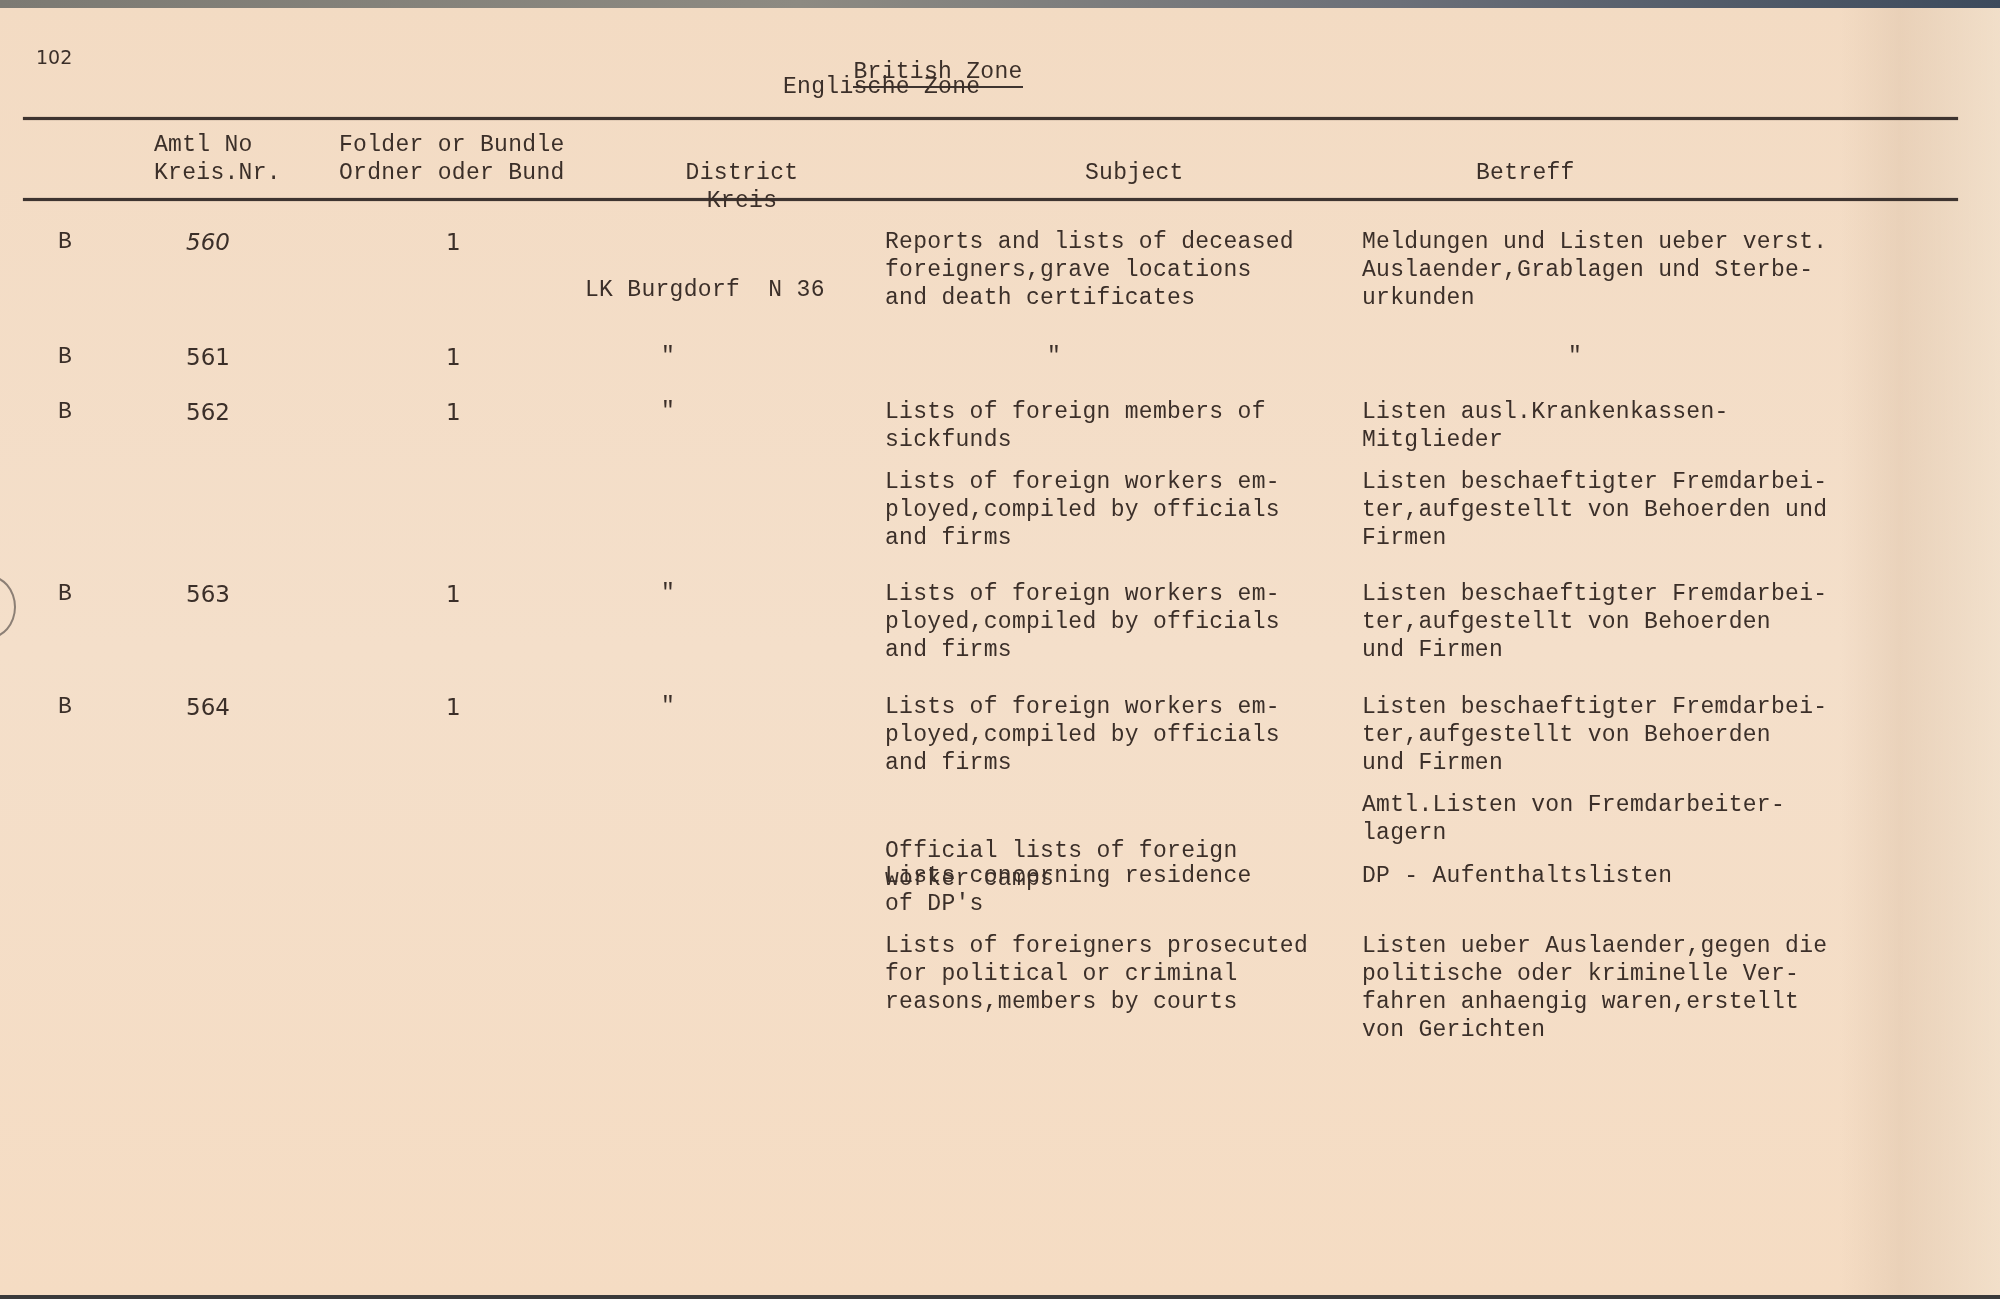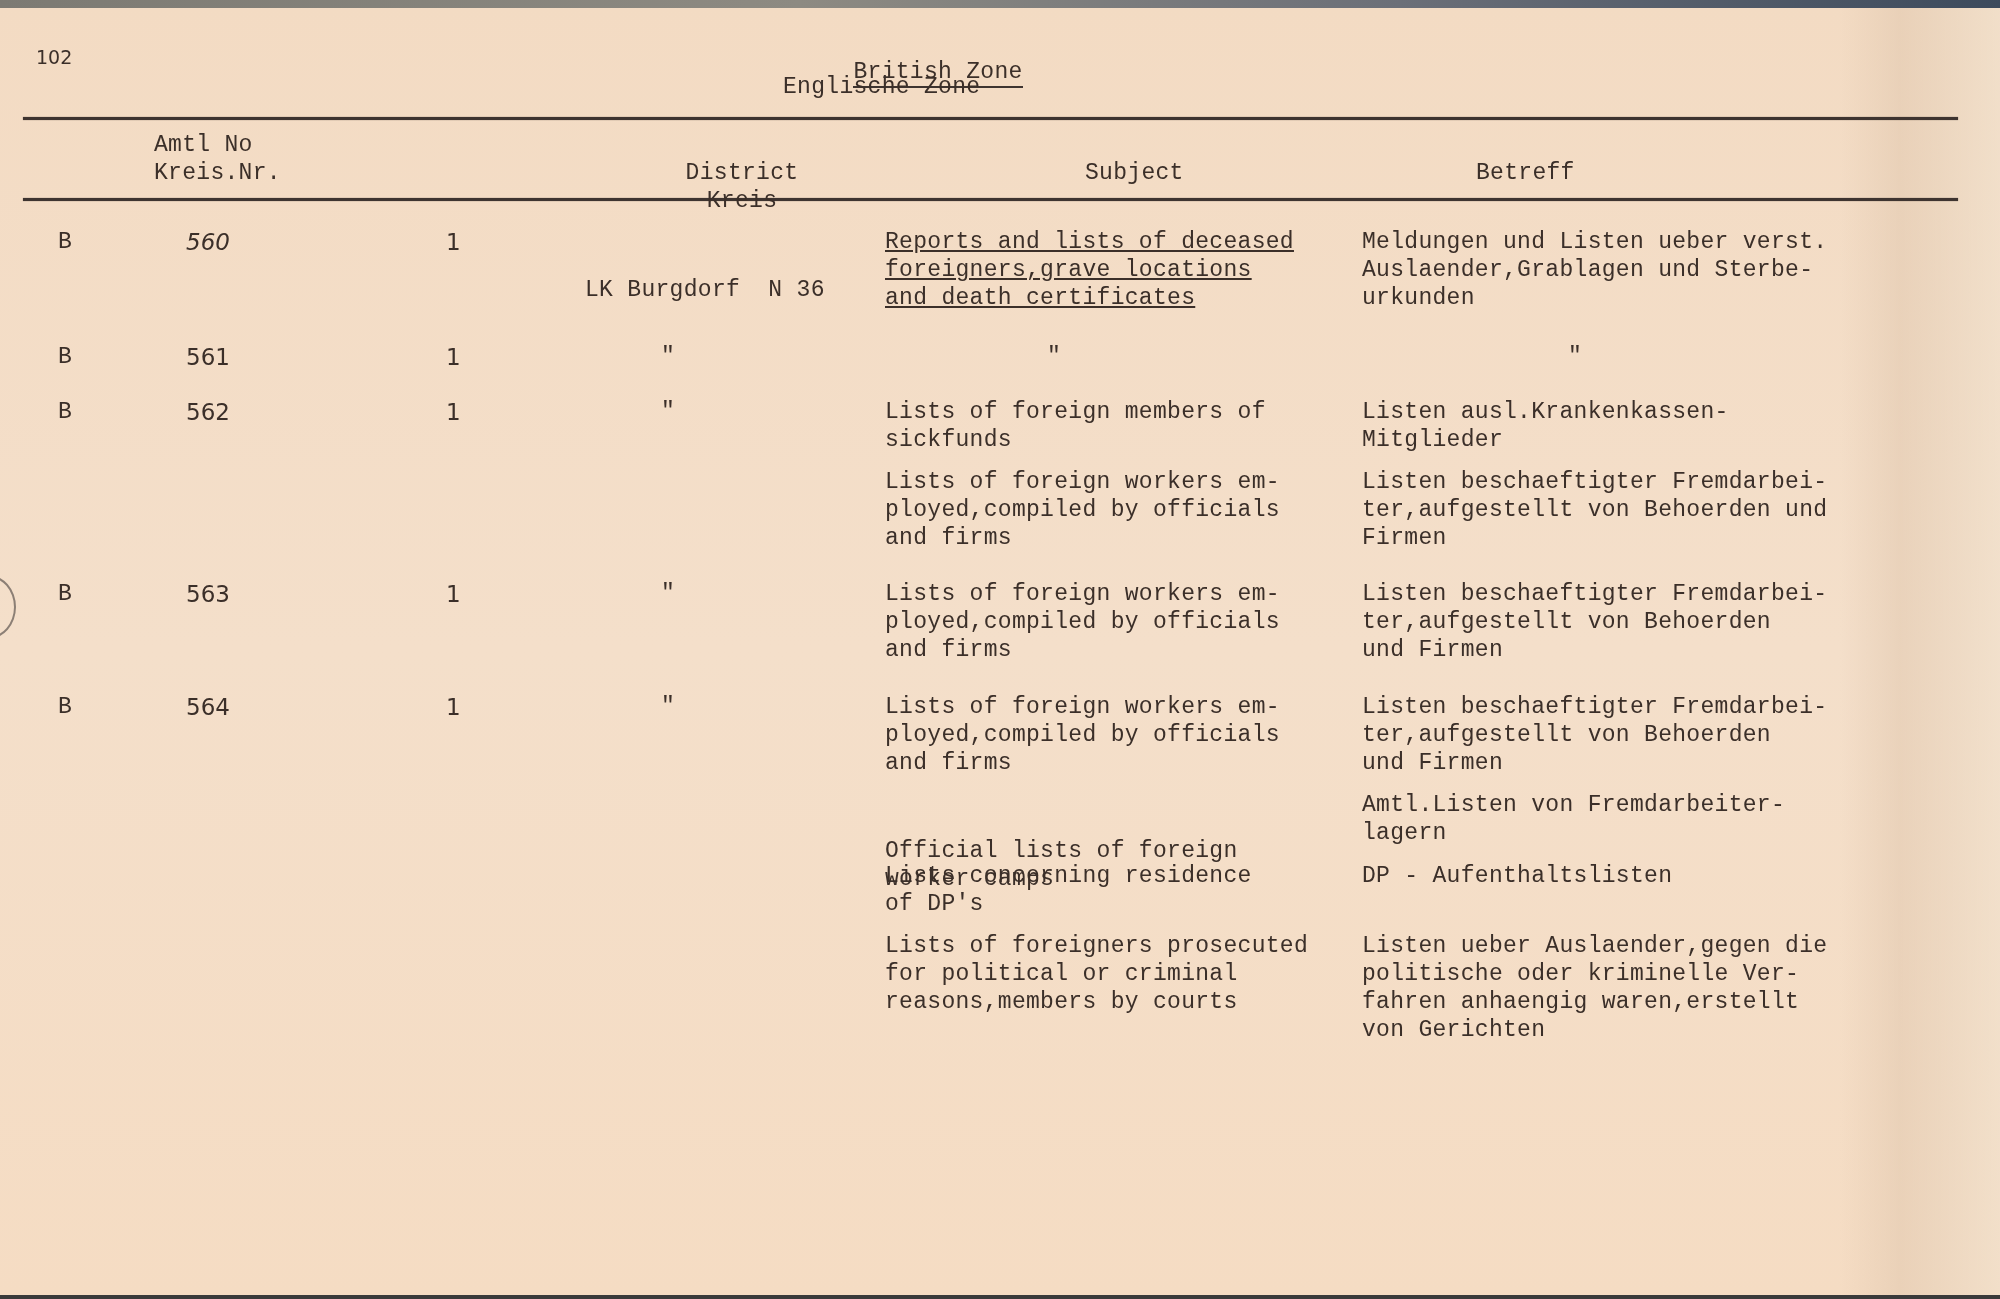--- a/index.html
+++ b/index.html
@@ -54,6 +54,8 @@
 
   <div class="abs t" style="left:154px; top:131px;"><span>Amtl No</span>
 <span>Kreis.Nr.</span></div>
+  <div class="abs t" style="left:339px; top:131px;"><span>Folder or Bundle</span>
+<span>Ordner oder Bund</span></div>
   <div class="abs t" style="left:682px; top:131px; text-align:center; width:120px;margin-top:28px;"><div>District</div><div>Kreis</div></div>
   <div class="abs t" style="left:1085px; top:159px;">Subject</div>
   <div class="abs t" style="left:1476px; top:159px;">Betreff</div>

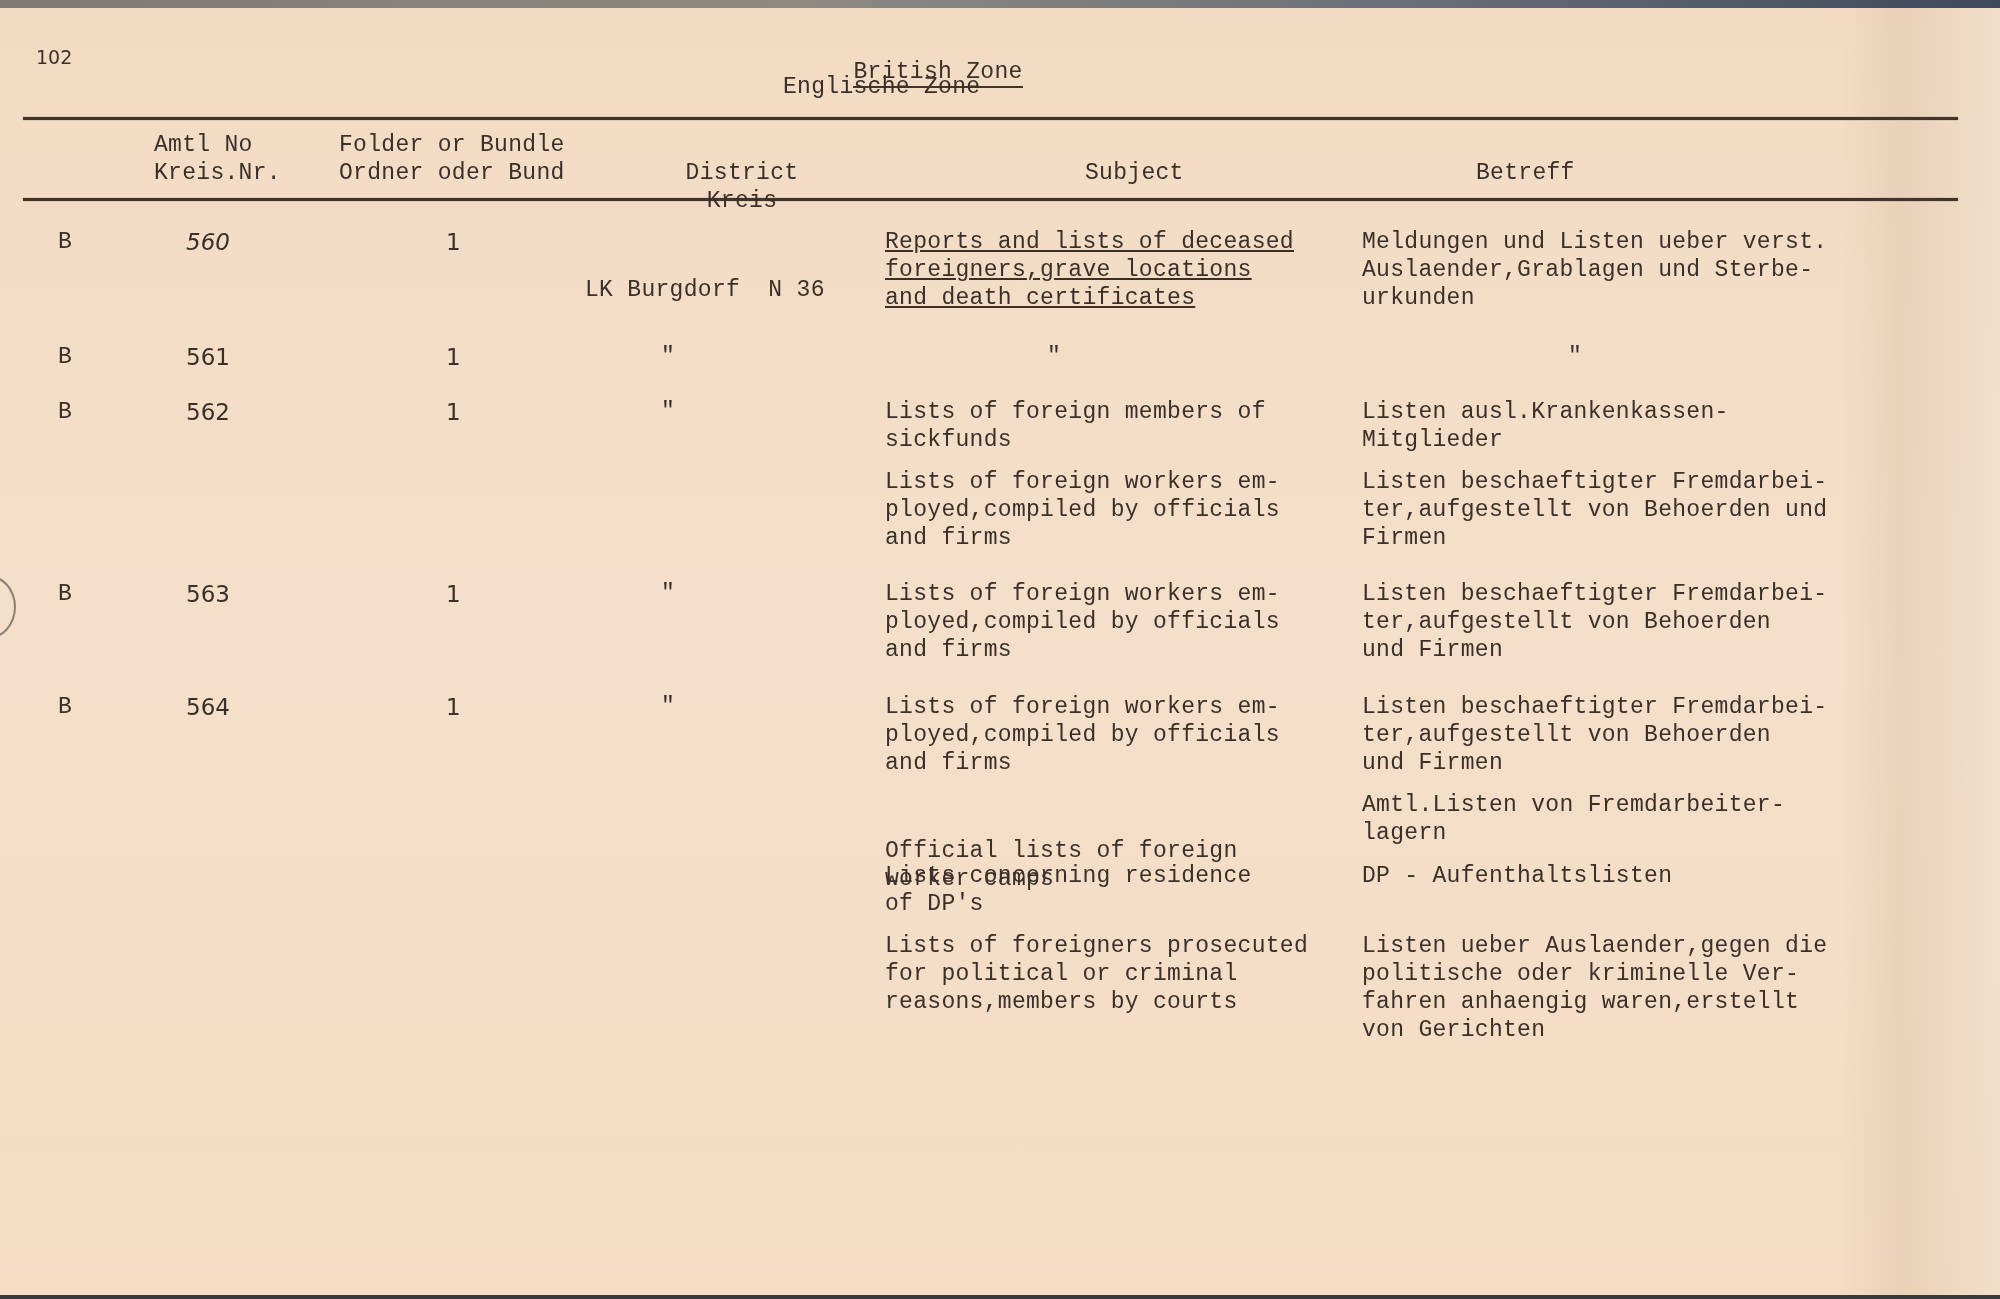--- a/index.html
+++ b/index.html
@@ -65,7 +65,7 @@
       <div class="abs t num" style="left: 186px; top: 228px; font-style: italic;">560</div>
       <div class="abs t num" style="left: 446px; top: 228px;">1</div>
       <div class="abs t" style="left: 585px; top: 228px; margin-top: 48px;">LK Burgdorf  N 36</div>
-      <div class="abs t" style="left: 885px; top: 228px; text-decoration: underline;">Reports and lists of deceased
+      <div class="abs t" style="left: 885px; top: 228px;">Reports and lists of deceased
 foreigners,grave locations
 and death certificates</div>
       <div class="abs t" style="left: 1362px; top: 228px;">Meldungen und Listen ueber verst.

